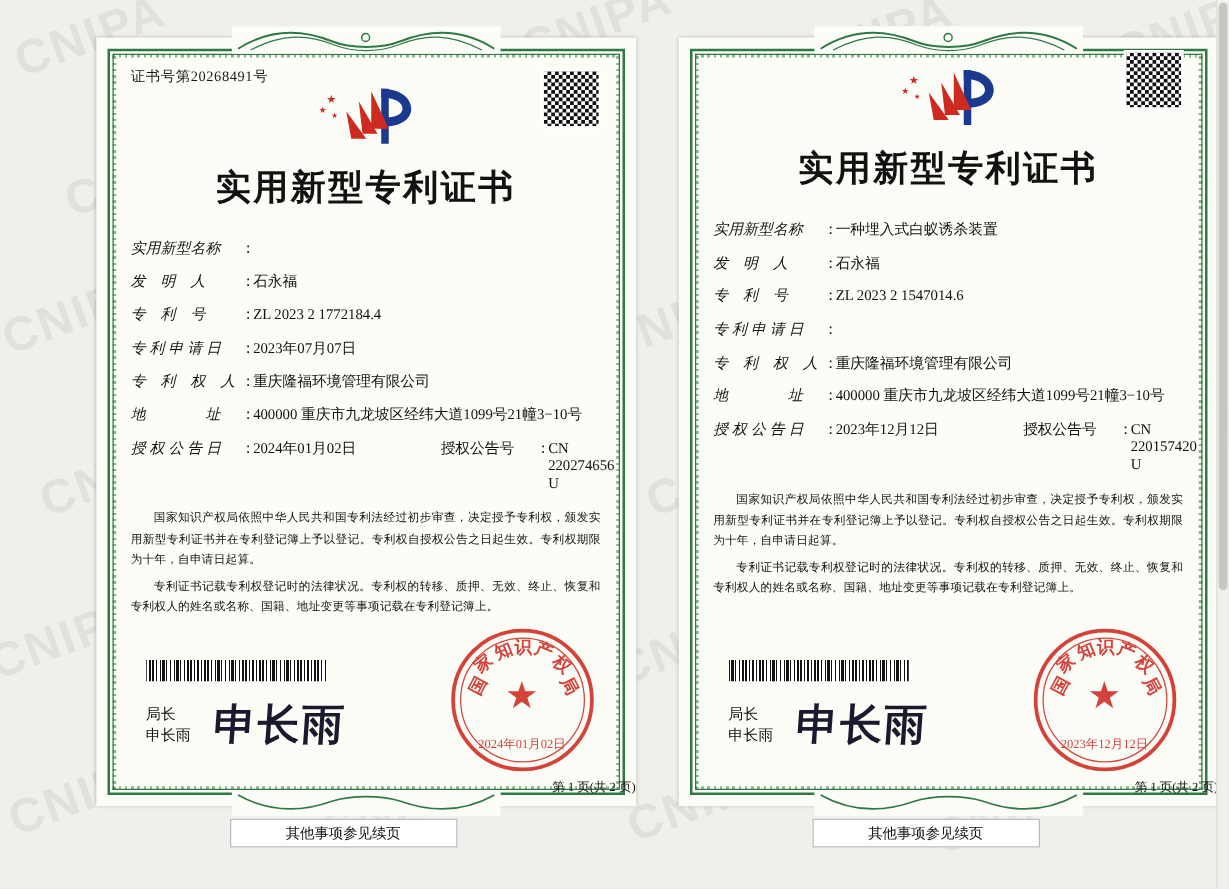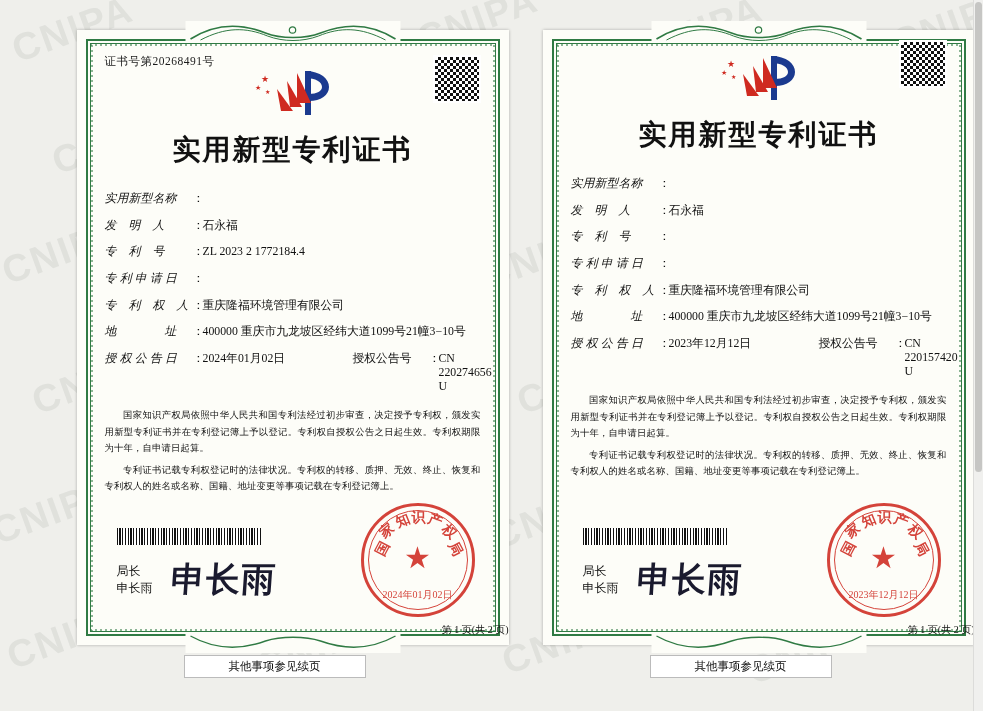--- a/index.html
+++ b/index.html
@@ -491,6 +491,7 @@
           <div class="field">
             <div class="f-label">实用新型名称</div>
             <div class="f-colon">：</div>
+            <div class="f-value">一种埋入式白蚁诱杀装置</div>
           </div>
           <div class="field">
             <div class="f-label">发　明　人</div>

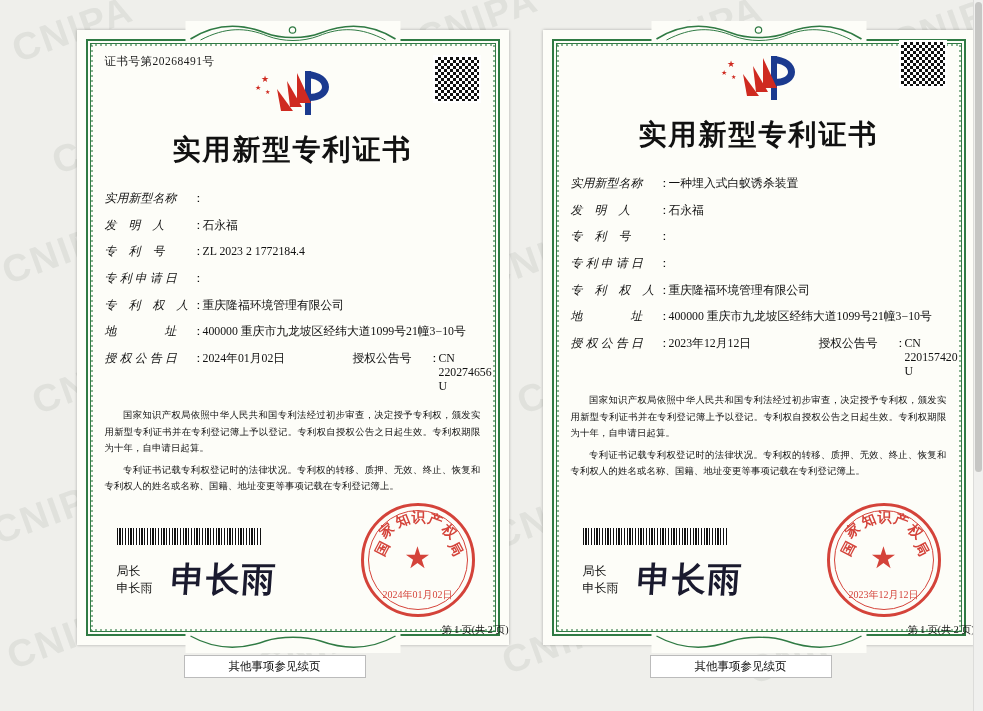--- a/index.html
+++ b/index.html
@@ -501,6 +501,7 @@
           <div class="field">
             <div class="f-label">专　利　号</div>
             <div class="f-colon">：</div>
+            <div class="f-value">ZL 2023 2 1547014.6</div>
           </div>
           <div class="field">
             <div class="f-label">专 利 申 请 日</div>

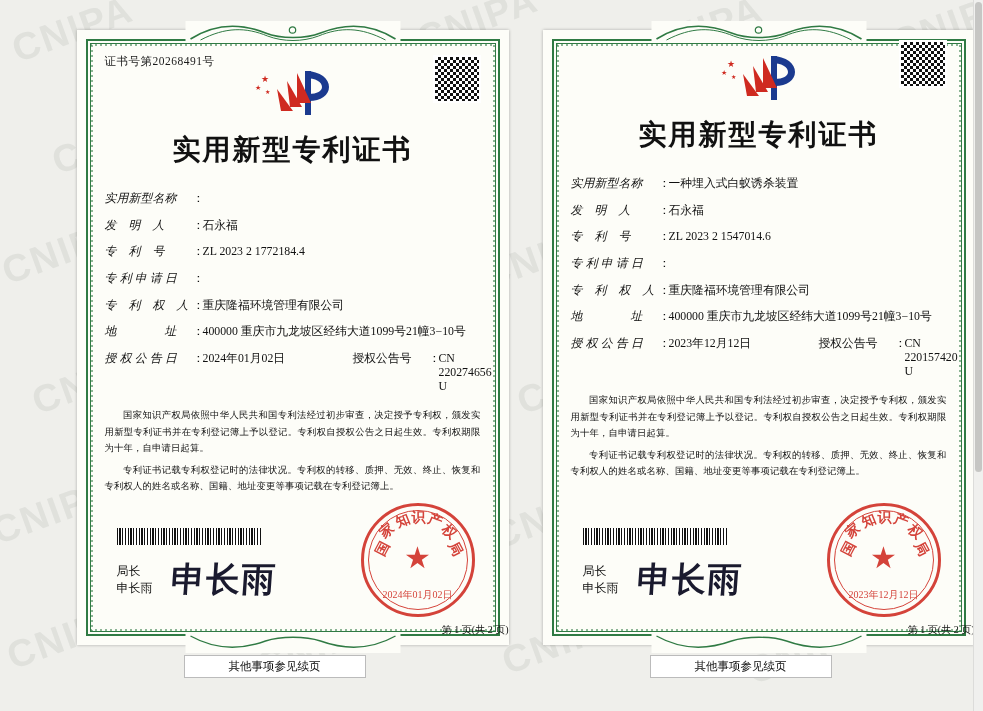--- a/index.html
+++ b/index.html
@@ -393,6 +393,7 @@
           <div class="field">
             <div class="f-label">专 利 申 请 日</div>
             <div class="f-colon">：</div>
+            <div class="f-value">2023年07月07日</div>
           </div>
           <div class="field">
             <div class="f-label">专　利　权　人</div>

